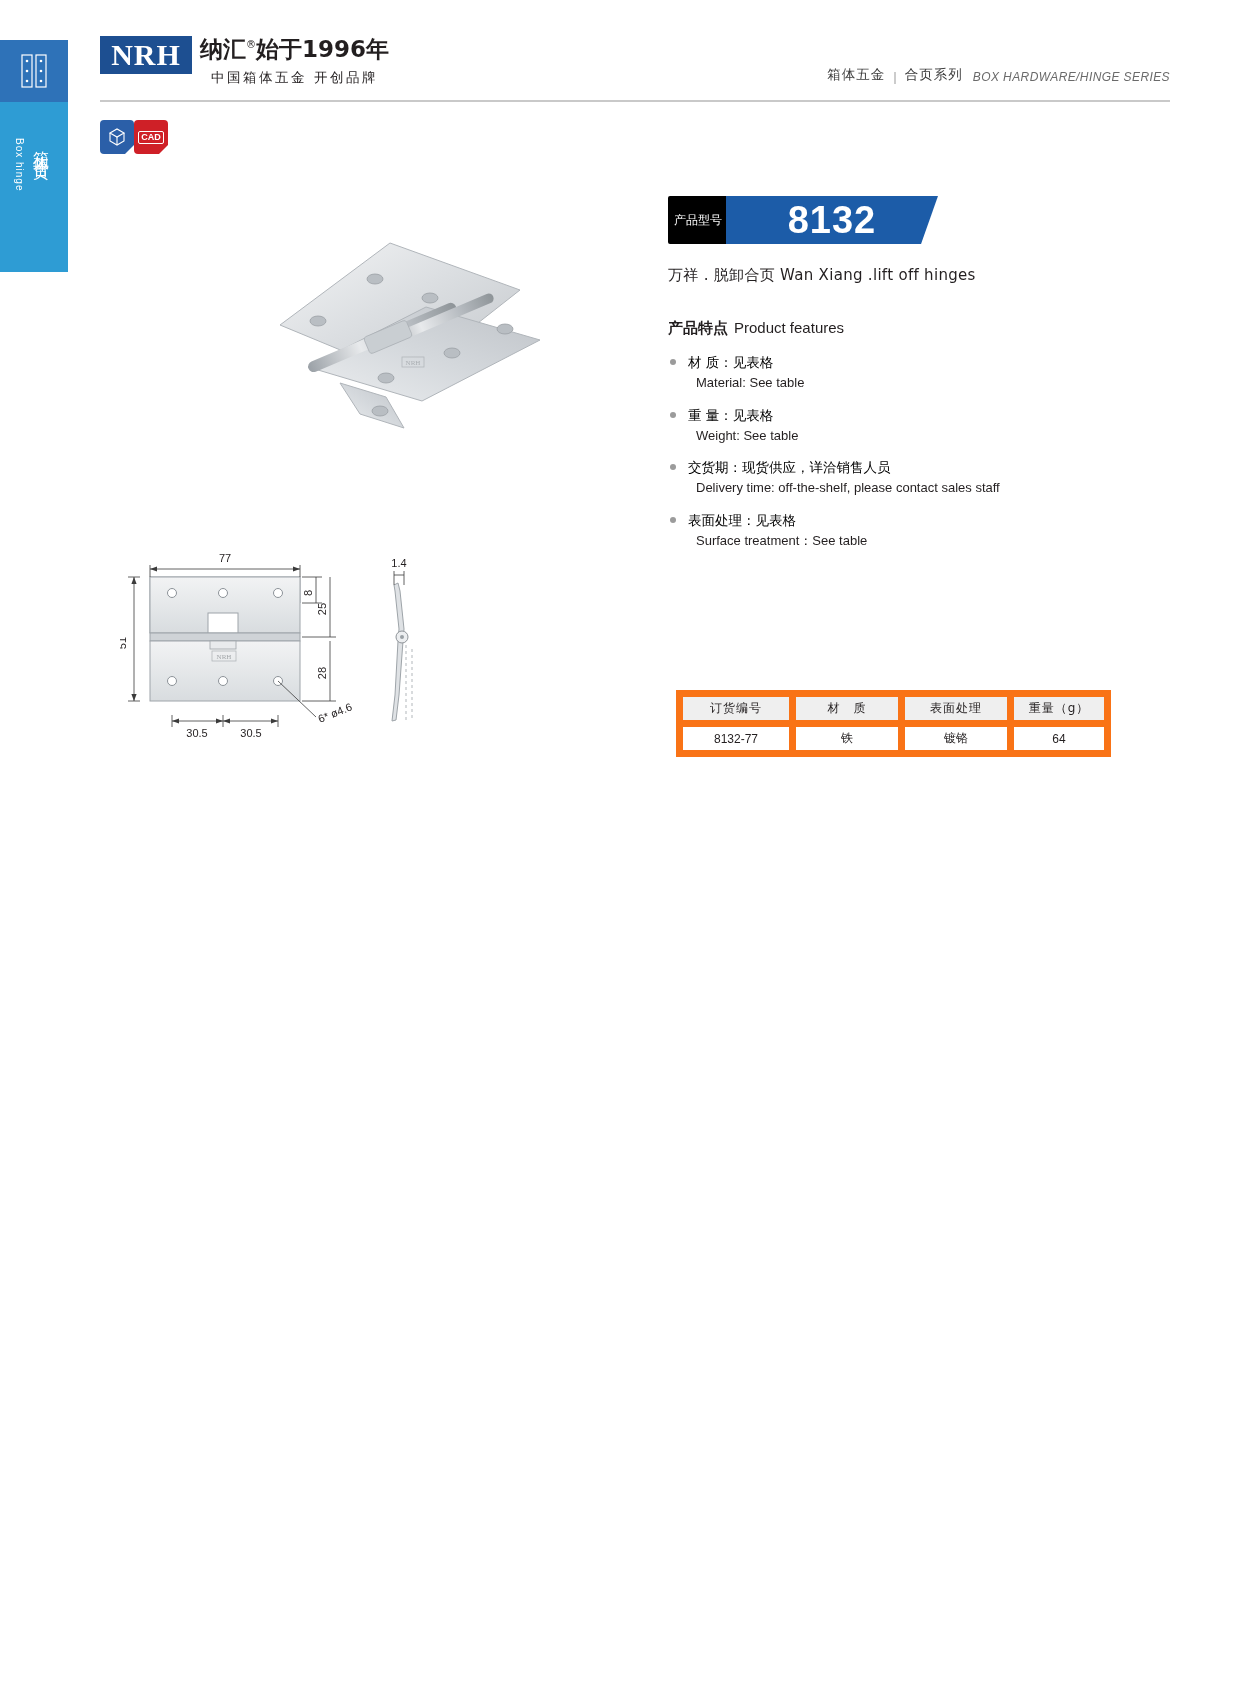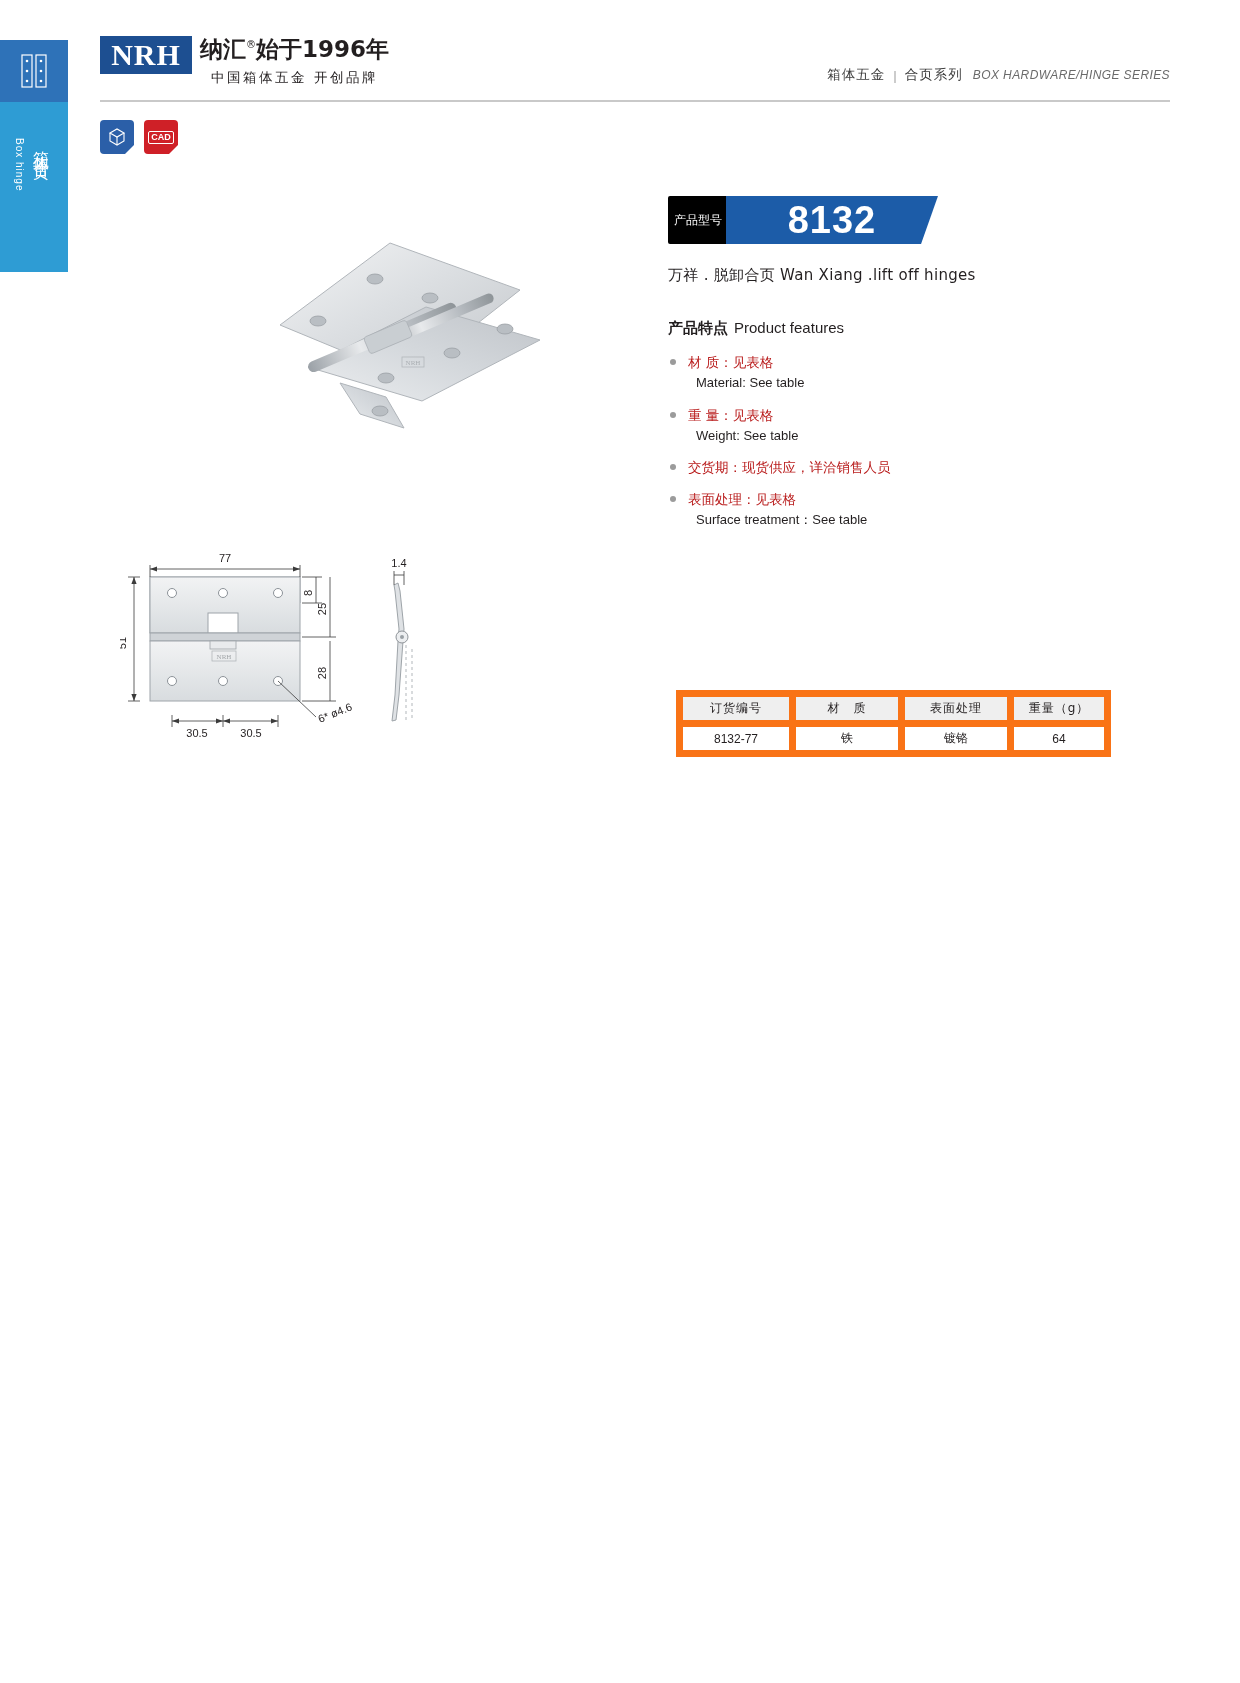--- a/index.html
+++ b/index.html
@@ -117,7 +117,7 @@
     right: 0;
     top: 30px;
     display: flex;
-    align-items: center;
+    align-items: flex-end;
     font-size: 13.5px;
     color: #3c3c3c;
     white-space: nowrap;

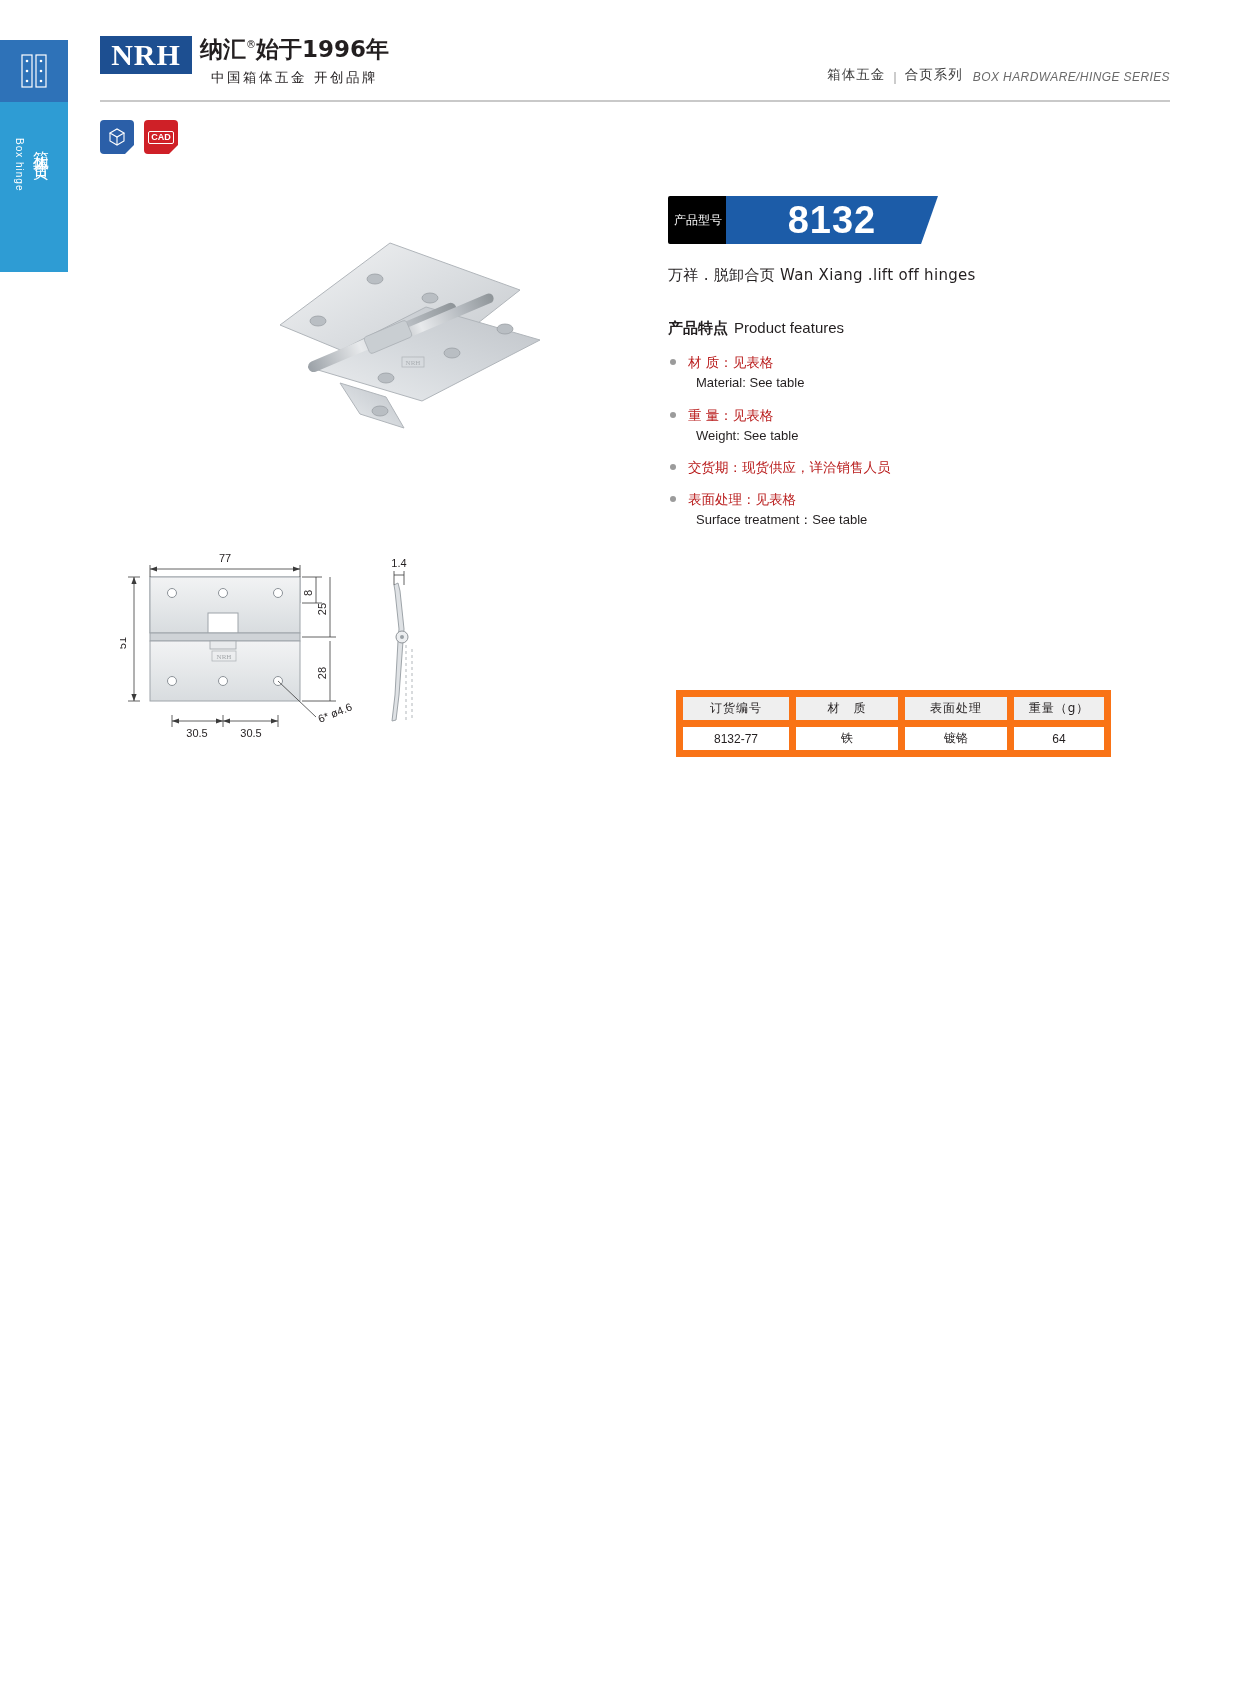--- a/index.html
+++ b/index.html
@@ -153,7 +153,6 @@
     left: 100px;
     top: 120px;
     display: flex;
-    gap: 10px;
   }
   .badge {
     width: 34px;

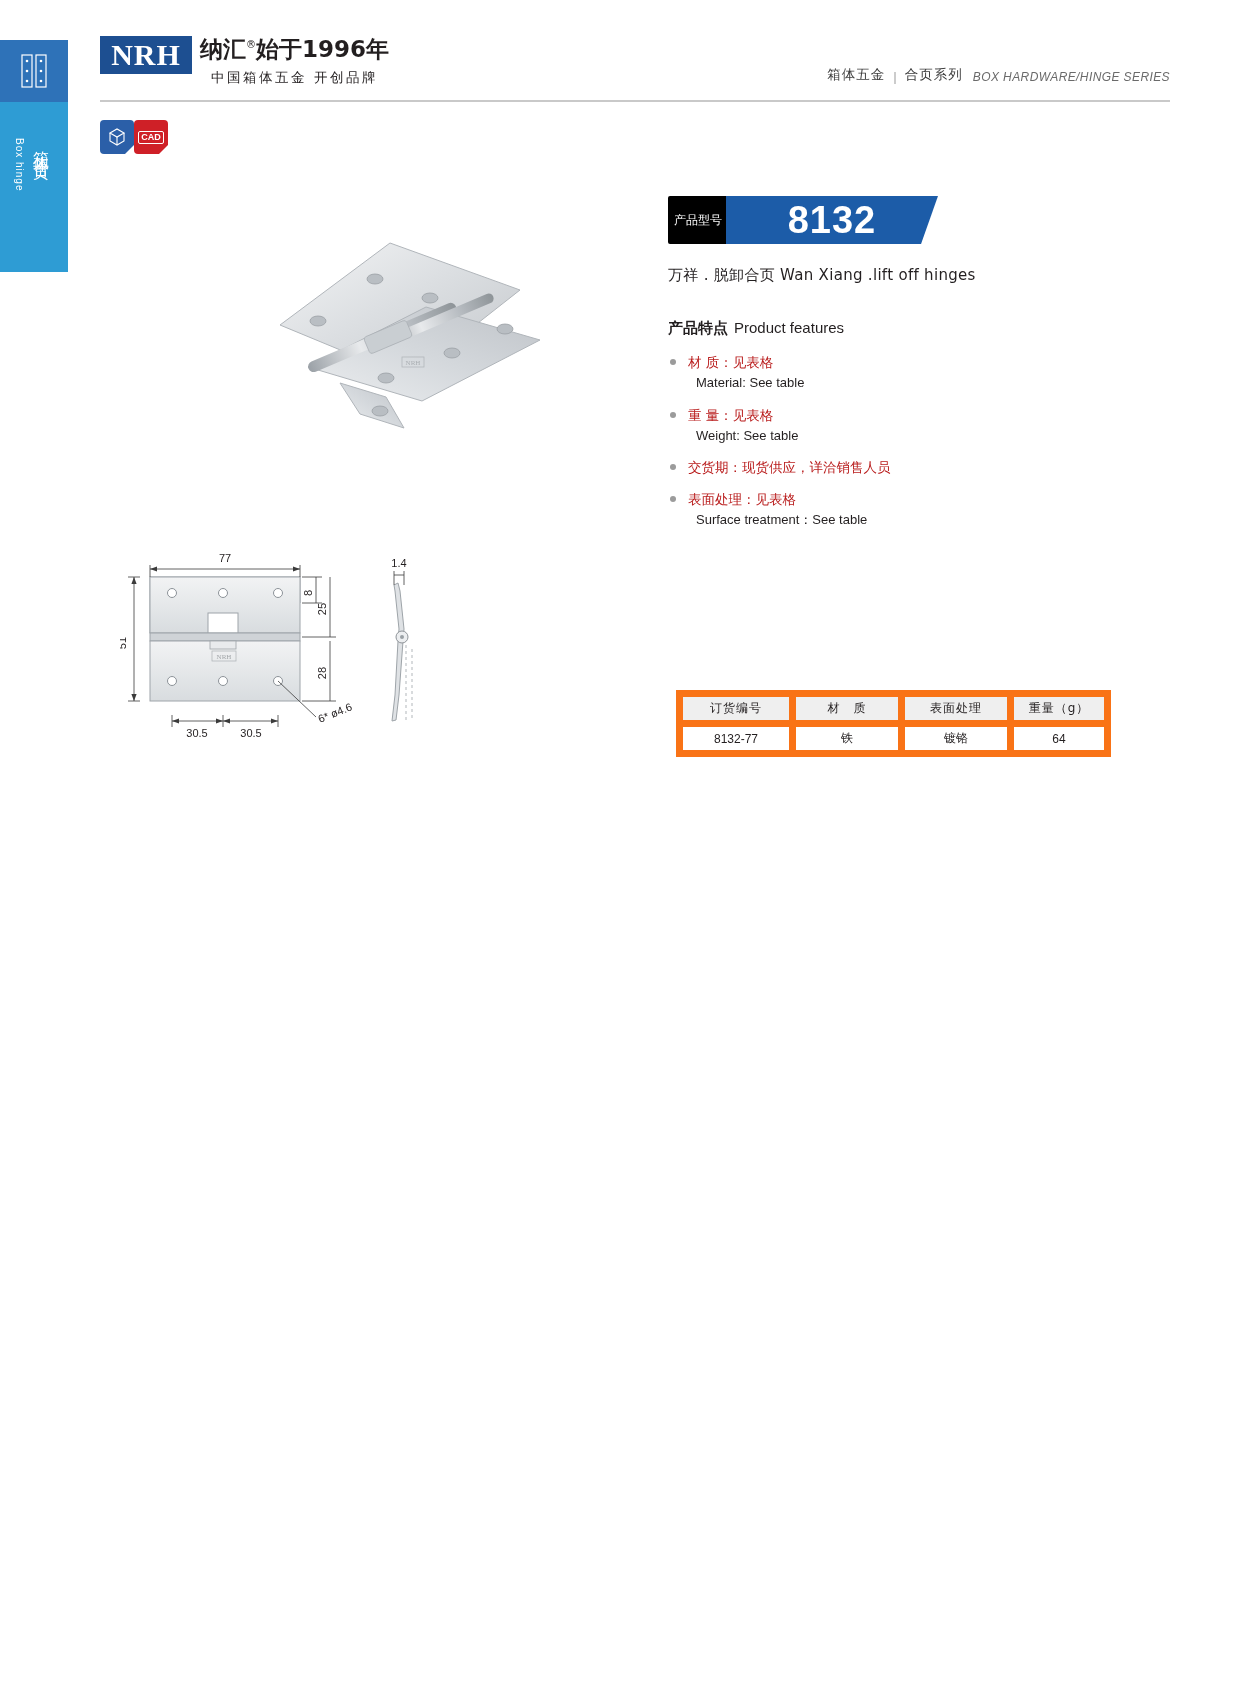--- a/index.html
+++ b/index.html
@@ -290,7 +290,7 @@
   .feature-cn {
     font-size: 13.5px;
     font-family: "DejaVu Sans", sans-serif;
-    color: #b91c1c;
+    color: #000000;
     line-height: 1.55;
   }
   .feature-en {

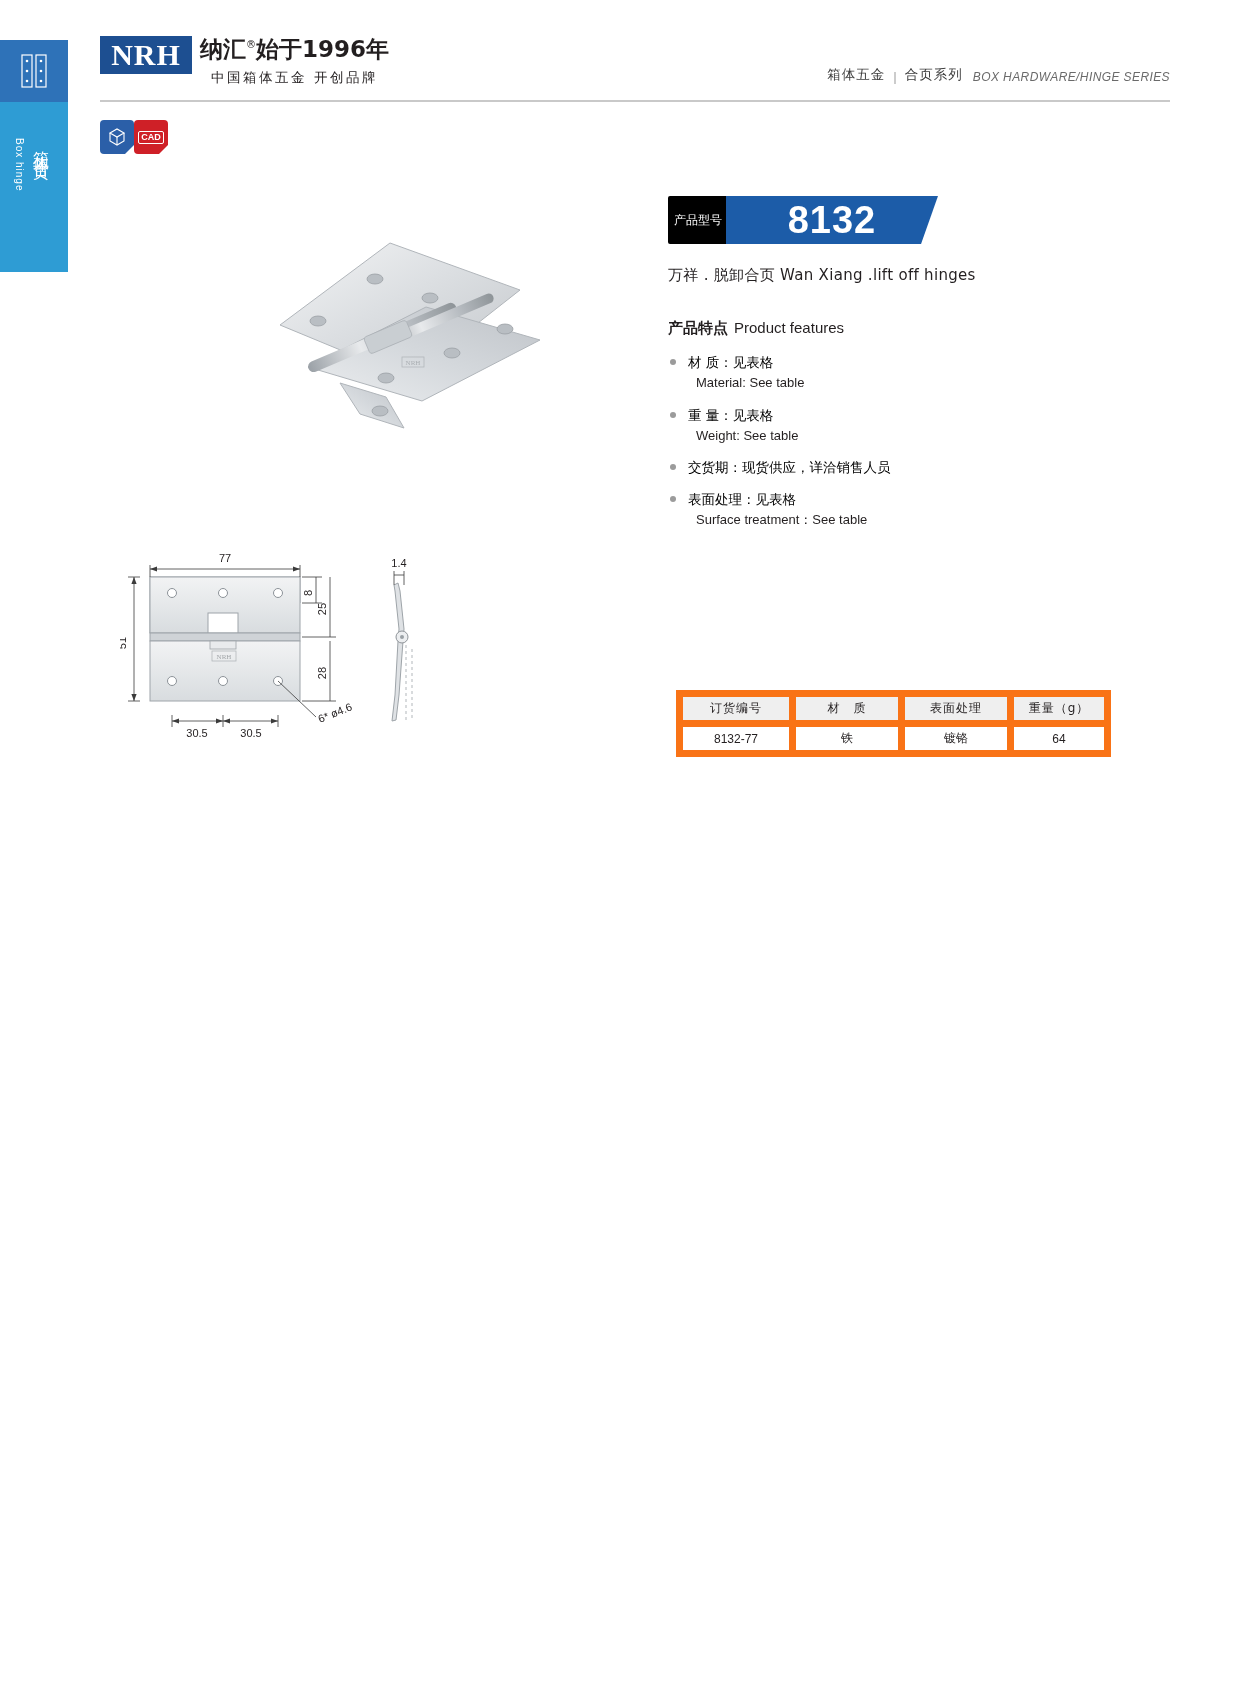--- a/index.html
+++ b/index.html
@@ -580,6 +580,7 @@
     <li class="feature-item">
       <span class="dot"></span>
       <div class="feature-cn">交货期：现货供应，详洽销售人员</div>
+      <div class="feature-en">Delivery time: off-the-shelf, please contact sales staff</div>
     </li>
     <li class="feature-item">
       <span class="dot"></span>

